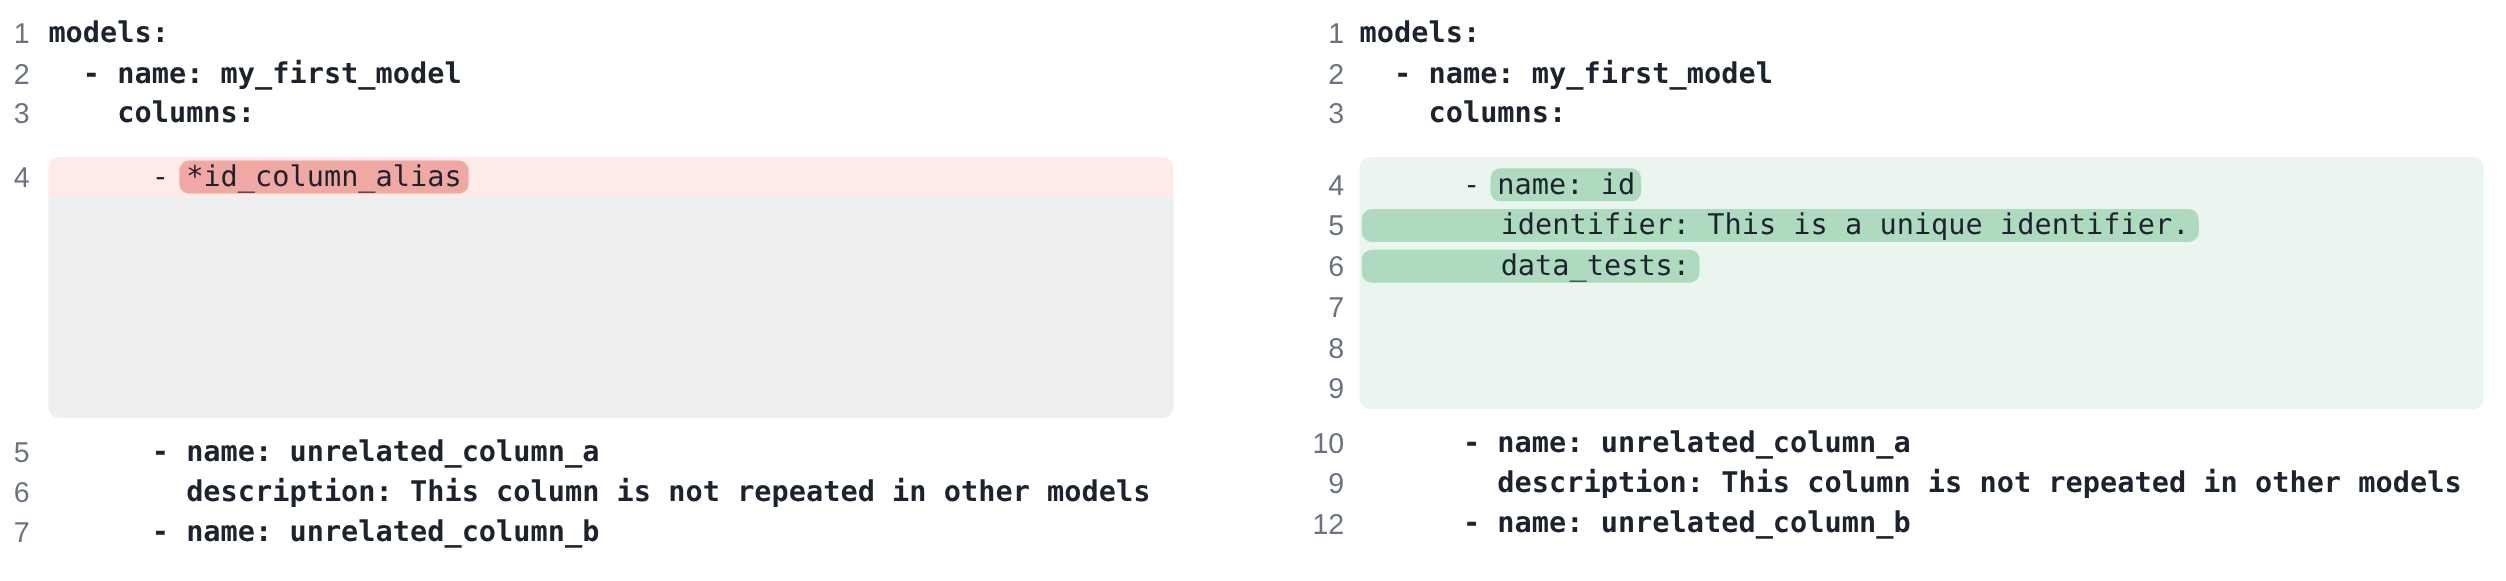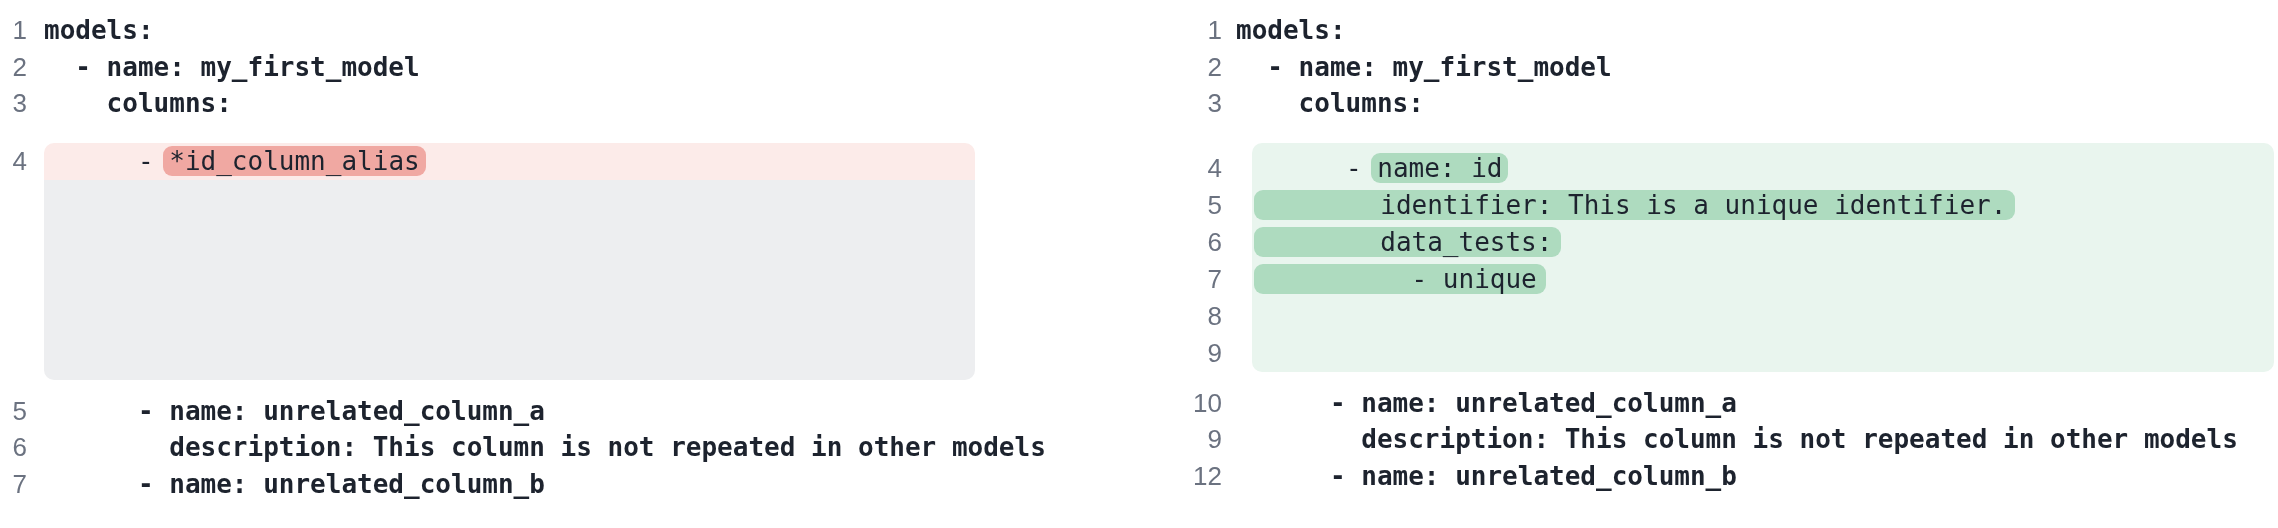--- a/index.html
+++ b/index.html
@@ -37,7 +37,7 @@
   .pane-left  .hunk .lncol { width:27px; }
   .pane-right .hunk .lncol { width:83px; }
   .hunk .lncol .ln { display:block; height:37px; line-height:37px; width:100%; }
-  .pane-left  .hunk .contentcol { margin-left:17px; width:931px; }
+  .pane-left  .hunk .contentcol { margin-left:17px; width:1023px; }
   .pane-right .hunk .contentcol { margin-left:30px; width:1022px; }
 
   

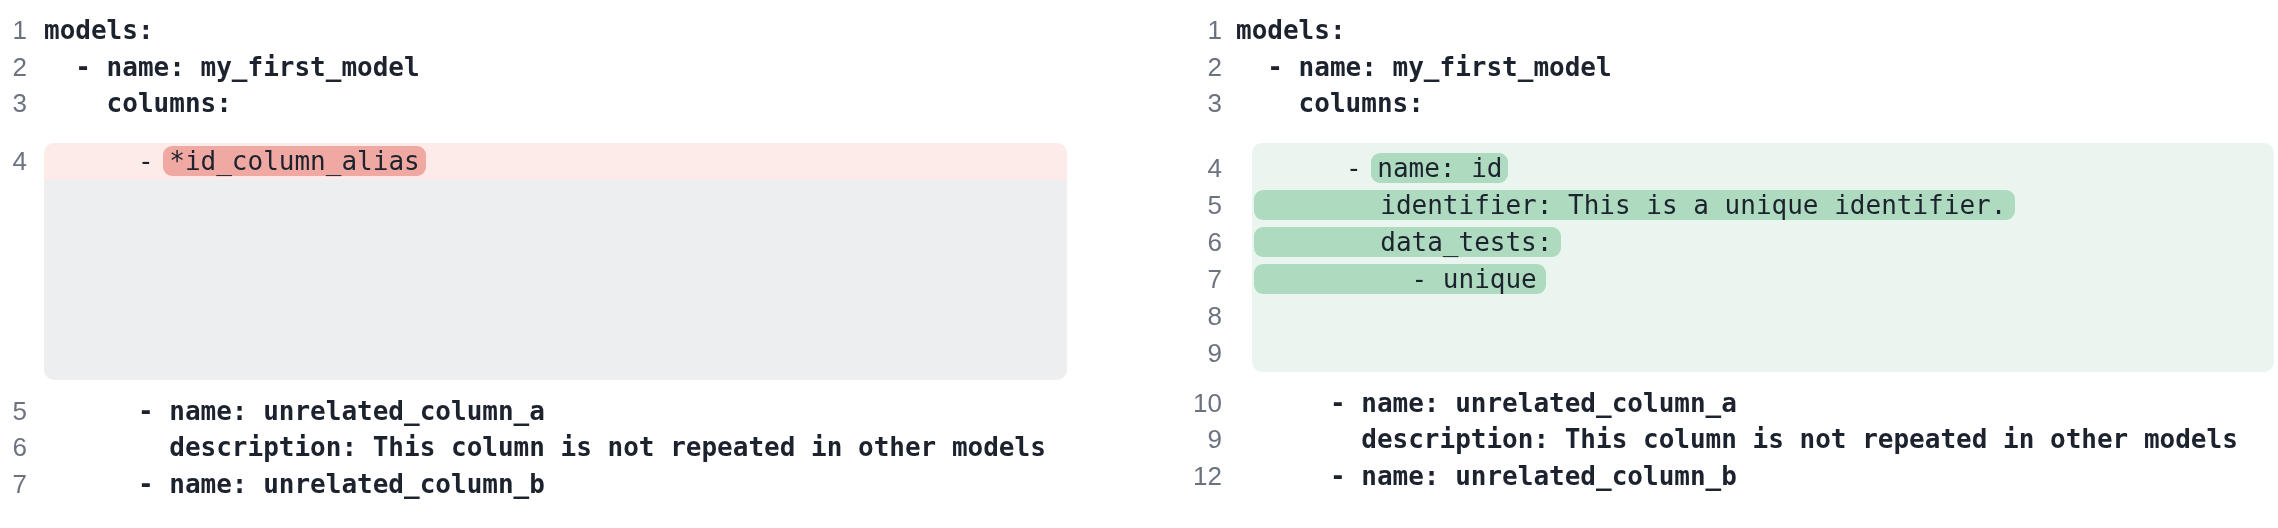--- a/index.html
+++ b/index.html
@@ -38,7 +38,7 @@
   .pane-right .hunk .lncol { width:83px; }
   .hunk .lncol .ln { display:block; height:37px; line-height:37px; width:100%; }
   .pane-left  .hunk .contentcol { margin-left:17px; width:1023px; }
-  .pane-right .hunk .contentcol { margin-left:30px; width:1022px; }
+  .pane-right .hunk .contentcol { margin-left:14px; width:1022px; }
 
   
   .line-removed {

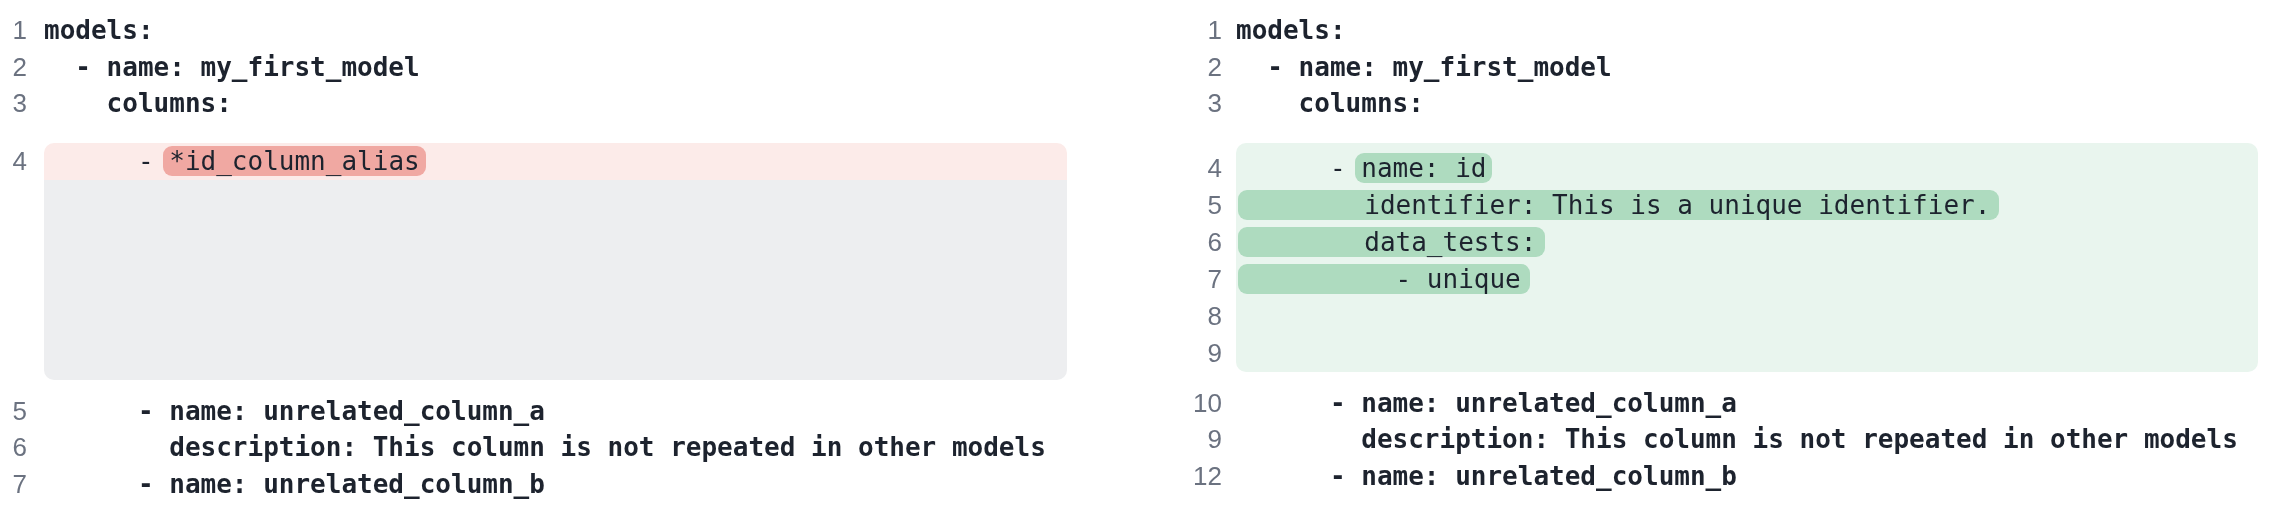--- a/index.html
+++ b/index.html
@@ -148,7 +148,6 @@
           <div class="line-added">      - <span class="tok-added">name: id</span></div>
           <div class="line-added"><span class="tok-added full">        identifier: This is a unique identifier.</span></div>
           <div class="line-added"><span class="tok-added full">        data_tests:</span></div>
-          <div class="line-added"><span class="tok-added full">          - unique</span></div>
         </div>
       </div>
   <div class="row">

